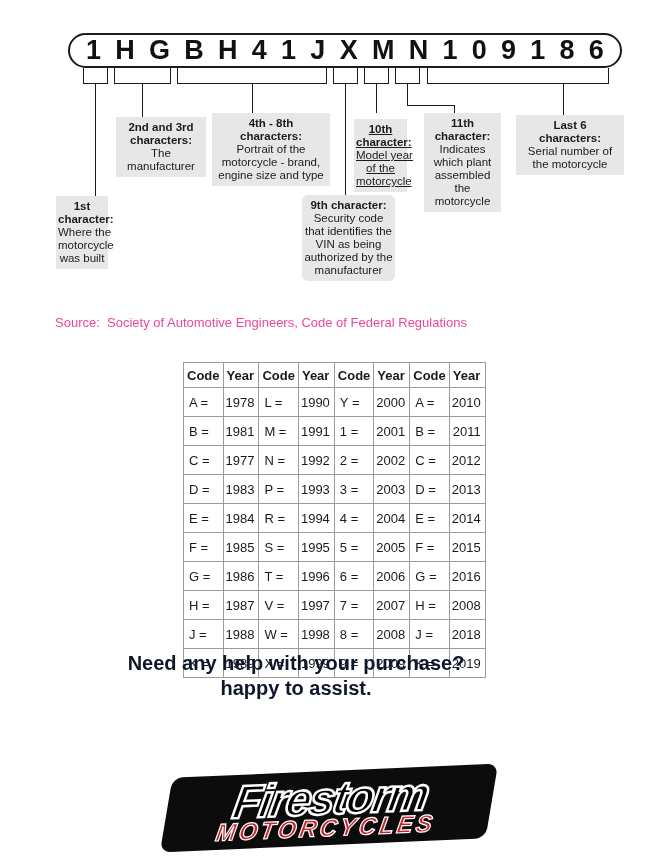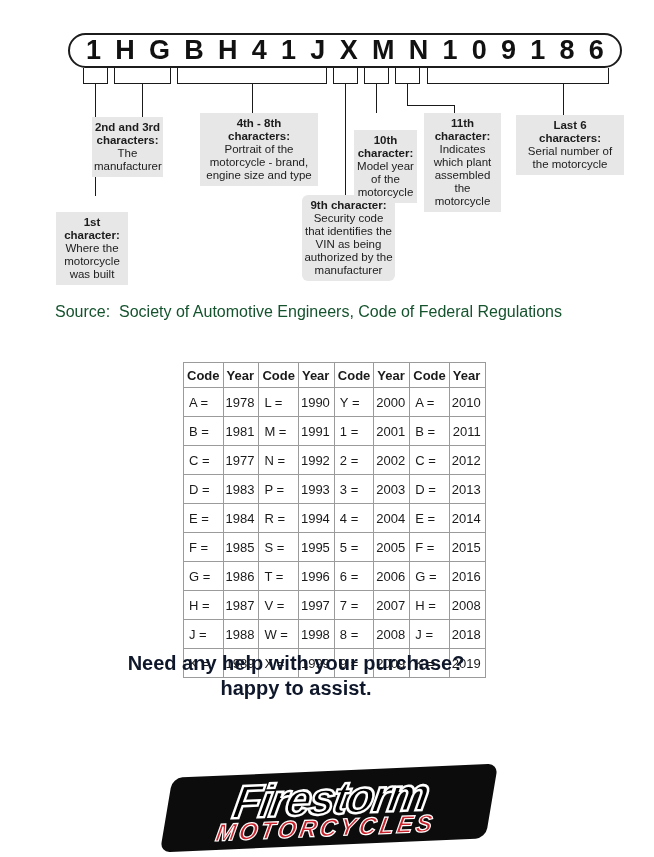--- a/index.html
+++ b/index.html
@@ -41,7 +41,7 @@
   .lbl-line{white-space:nowrap;}
   .lbl-line.bold{font-weight:bold;}
   .bx-first{left:56px;top:212px;width:72px;}
-  .bx-second{left:92px;top:117px;width:71px;}
+  .bx-second{left:116px;top:117px;width:90px;}
   .bx-fourth{left:200px;top:113px;width:118px;}
   .bx-ninth{left:302px;top:195px;width:93px;border-radius:6px;}
   .bx-tenth{left:354px;top:130px;width:63px;}

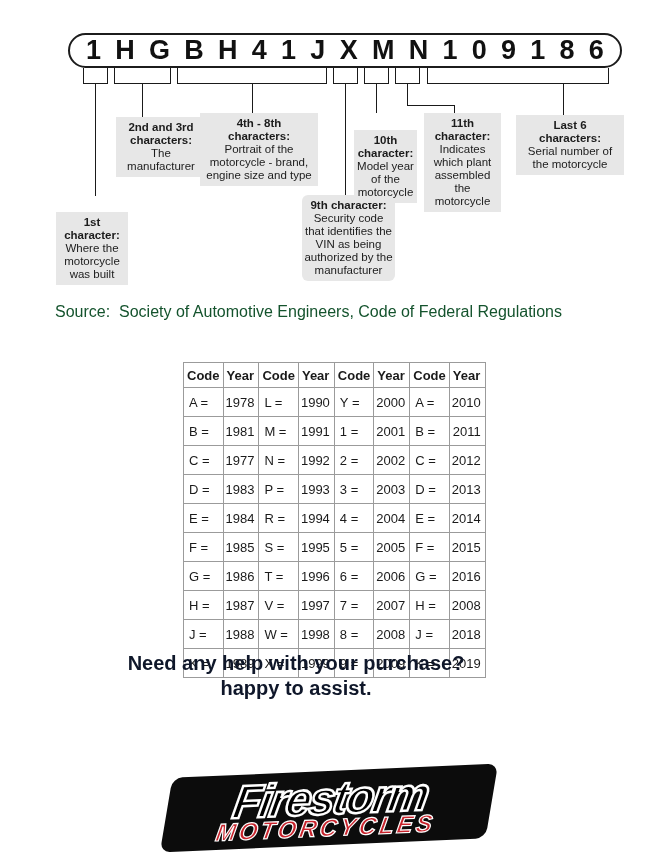--- a/index.html
+++ b/index.html
@@ -42,7 +42,7 @@
   .lbl-line.bold{font-weight:bold;}
   .bx-first{left:56px;top:212px;width:72px;}
   .bx-second{left:116px;top:117px;width:90px;}
-  .bx-fourth{left:200px;top:113px;width:118px;}
+  .bx-fourth{left:212px;top:113px;width:118px;}
   .bx-ninth{left:302px;top:195px;width:93px;border-radius:6px;}
   .bx-tenth{left:354px;top:130px;width:63px;}
   .bx-eleventh{left:424px;top:113px;width:77px;}

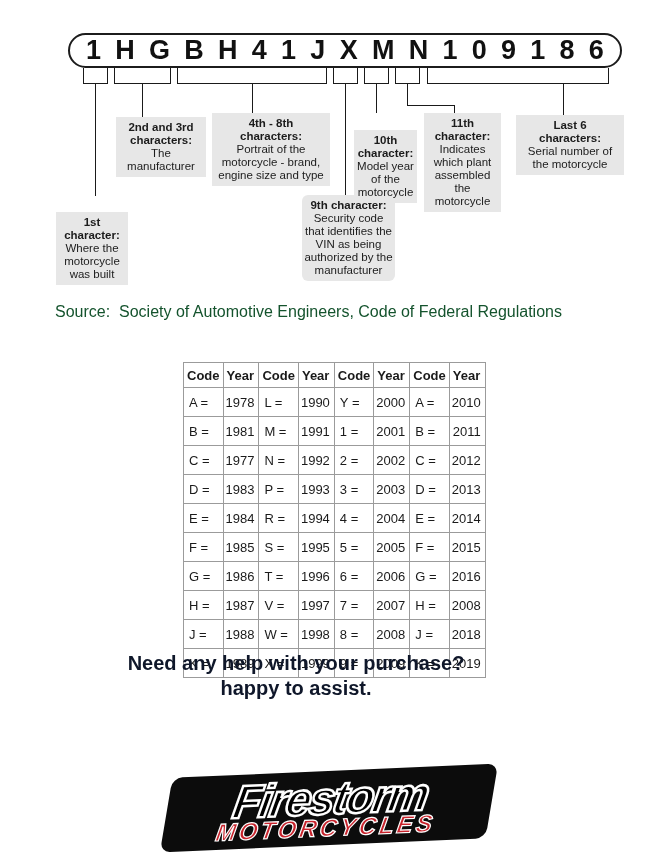--- a/index.html
+++ b/index.html
@@ -44,7 +44,7 @@
   .bx-second{left:116px;top:117px;width:90px;}
   .bx-fourth{left:212px;top:113px;width:118px;}
   .bx-ninth{left:302px;top:195px;width:93px;border-radius:6px;}
-  .bx-tenth{left:354px;top:130px;width:63px;}
+  .bx-tenth{left:354px;top:119px;width:53px;text-decoration:underline;}
   .bx-eleventh{left:424px;top:113px;width:77px;}
   .bx-last6{left:516px;top:115px;width:108px;}
 

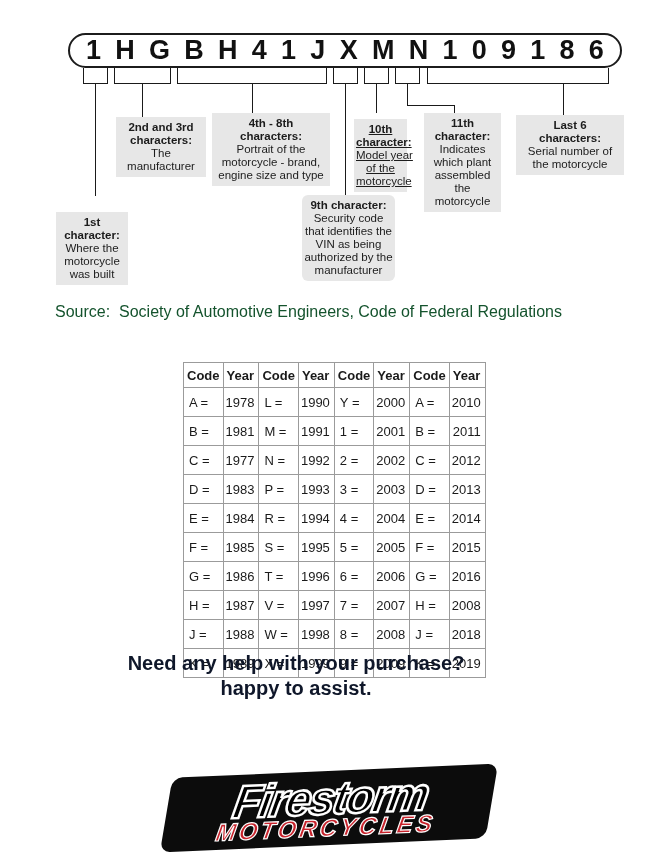--- a/index.html
+++ b/index.html
@@ -40,7 +40,7 @@
     font-size:11.5px;line-height:13px;color:#1c1c1c;box-sizing:border-box;}
   .lbl-line{white-space:nowrap;}
   .lbl-line.bold{font-weight:bold;}
-  .bx-first{left:56px;top:212px;width:72px;}
+  .bx-first{left:56px;top:196px;width:52px;}
   .bx-second{left:116px;top:117px;width:90px;}
   .bx-fourth{left:212px;top:113px;width:118px;}
   .bx-ninth{left:302px;top:195px;width:93px;border-radius:6px;}

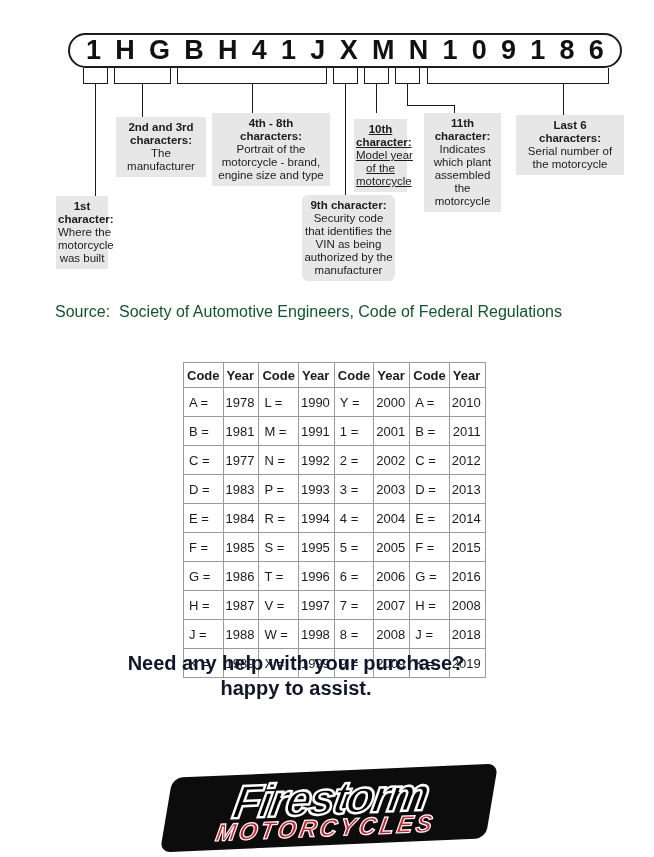--- a/index.html
+++ b/index.html
@@ -49,7 +49,7 @@
   .bx-last6{left:516px;top:115px;width:108px;}
 
   
-  .source{position:absolute;left:55px;top:303px;font-size:16px;color:#14532d;white-space:pre;}
+  .source{position:absolute;left:55px;top:315px;font-size:13px;color:#ec4899;white-space:pre;}
 
   
   .year-table{position:absolute;left:183px;top:362px;border-collapse:collapse;

